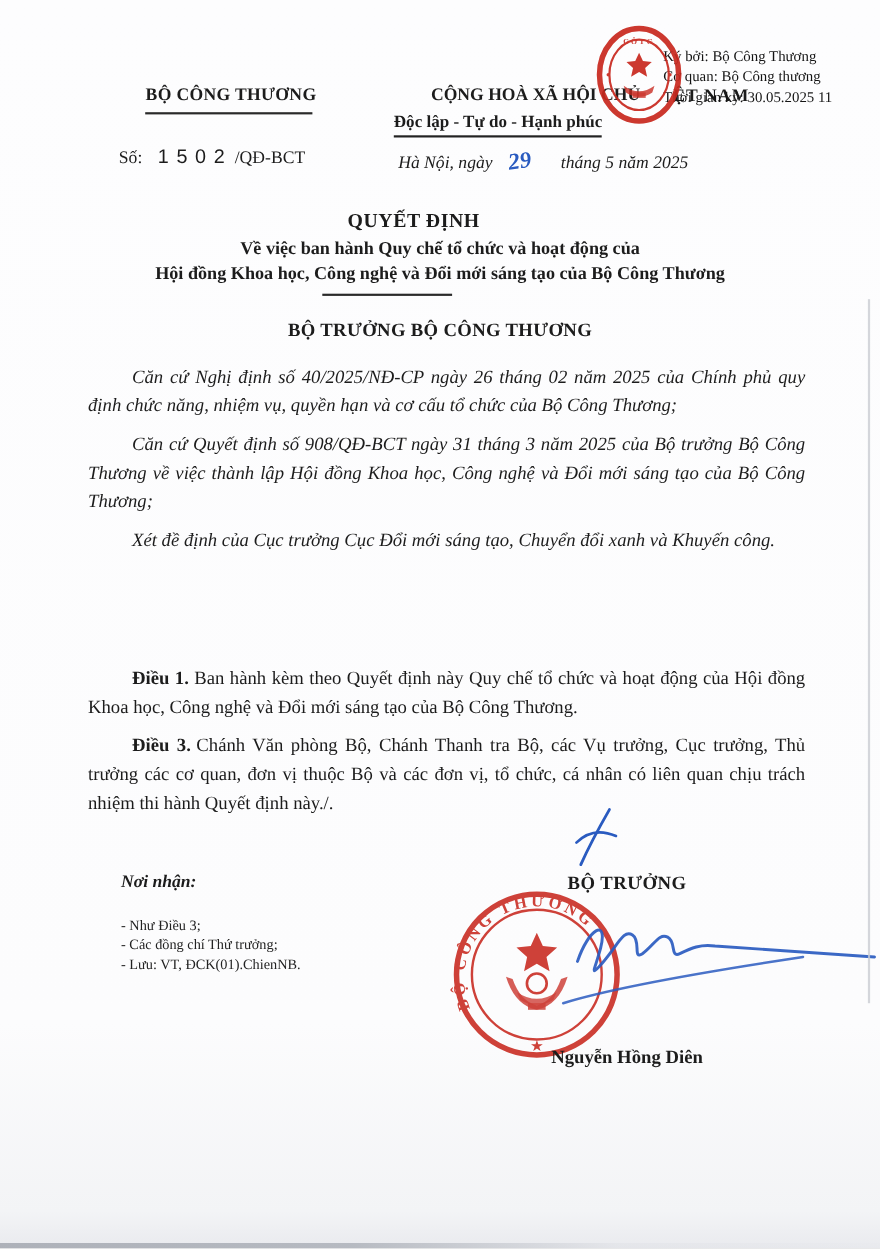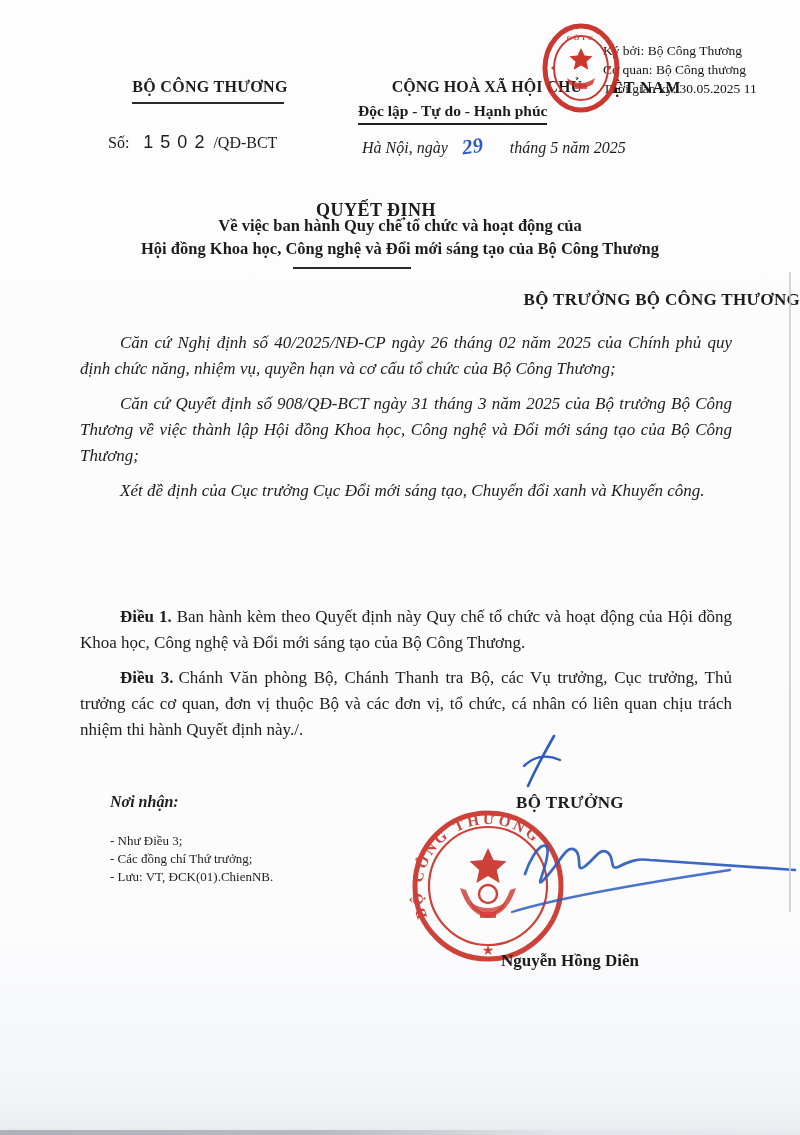--- a/index.html
+++ b/index.html
@@ -33,7 +33,7 @@
          font-family:"Liberation Serif","DejaVu Serif",serif;white-space:nowrap;}
 
   
-  .doc-type{left:0;top:200px;width:752px;font-size:18px;letter-spacing:.5px;}
+  .doc-type{left:0;top:190px;width:752px;font-size:18px;letter-spacing:.5px;}
   .subject1{left:0;top:216px;width:800px;font-size:16.5px;}
   .subject2{left:0;top:239px;width:800px;font-size:16.5px;}
   .subject-rule{left:293px;top:267px;width:118px;height:2px;background:#2a2a2a;}

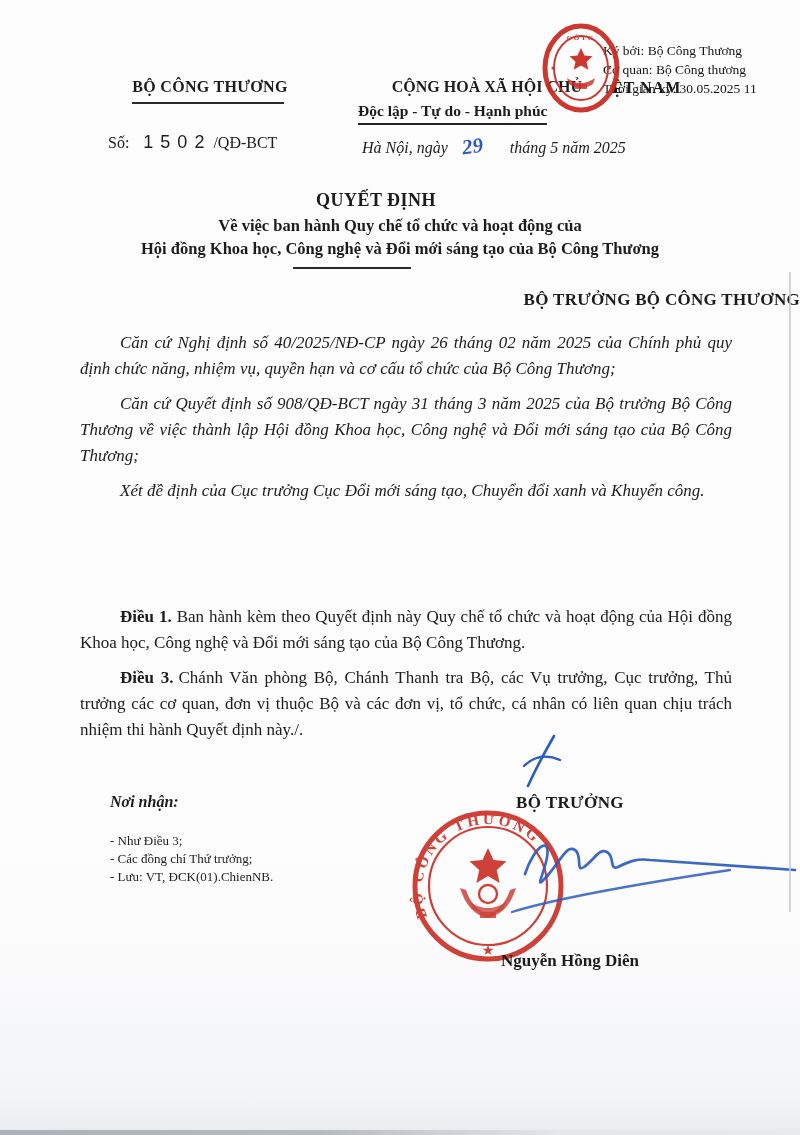--- a/index.html
+++ b/index.html
@@ -37,7 +37,7 @@
   .subject1{left:0;top:216px;width:800px;font-size:16.5px;}
   .subject2{left:0;top:239px;width:800px;font-size:16.5px;}
   .subject-rule{left:293px;top:267px;width:118px;height:2px;background:#2a2a2a;}
-  .authority{left:0;top:290px;width:800px;font-size:17px;letter-spacing:.3px;text-align:right;}
+  .authority{left:0;top:290px;width:800px;font-size:17px;letter-spacing:.3px;}
 
   
   .preamble{left:80px;top:330px;width:652px;}

